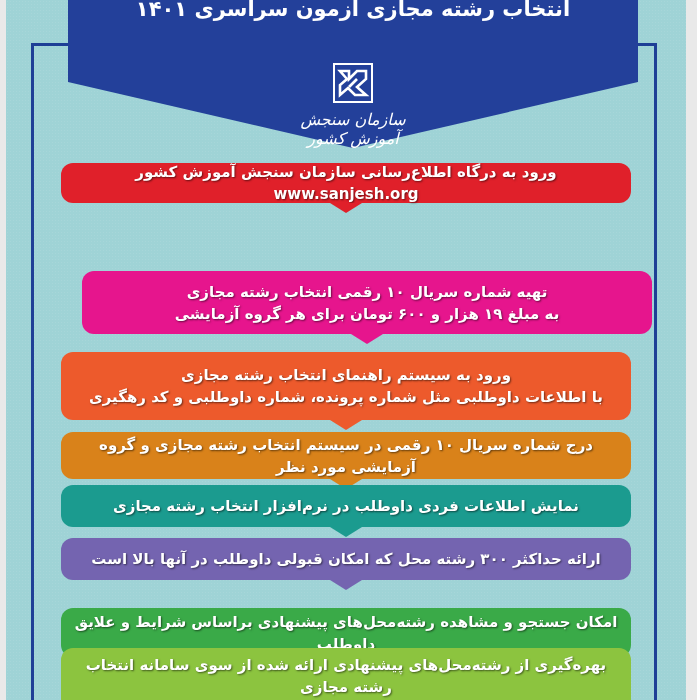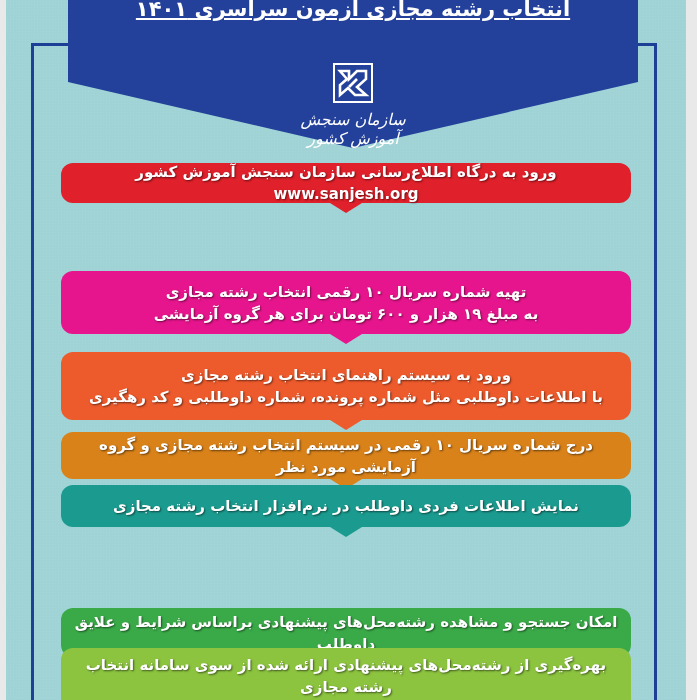--- a/index.html
+++ b/index.html
@@ -29,7 +29,7 @@
     .title {
       position: absolute; left: 62px; top: 0; width: 570px;
       text-align: center; color: #fff; font-weight: bold;
-      font-size: 21px; line-height: 27px; direction: rtl; text-decoration: underline;
+      font-size: 21px; line-height: 27px; direction: rtl;
     }
     .title .l1 { display: block; margin-top: -4px; }
     .title .l2 { display: block; }

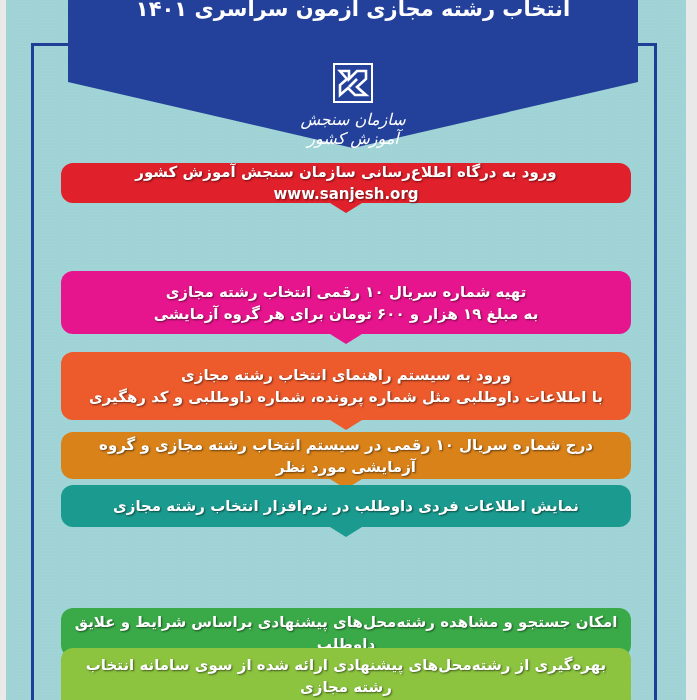--- a/index.html
+++ b/index.html
@@ -83,7 +83,7 @@
     <span class="ln">ورود به درگاه اطلاع‌رسانی  سازمان سنجش آموزش کشور www.sanjesh.org</span>
     <i class="arrow" style="border-top-color: rgb(224, 32, 42);"></i>
   </div>
-  <div class="step" id="s2" style="top: 271px; height: 63px; background: rgb(230, 21, 141);">
+  <div class="step" id="s2" style="top: 271px; height: 63px; background: rgb(230, 21, 141); margin-left: 21px;">
     <span class="ln">تهیه شماره سریال ۱۰ رقمی انتخاب رشته مجازی</span>
     <span class="ln">به مبلغ ۱۹ هزار و ۶۰۰ تومان برای هر گروه آزمایشی</span>
     <i class="arrow" style="border-top-color: rgb(230, 21, 141);"></i>

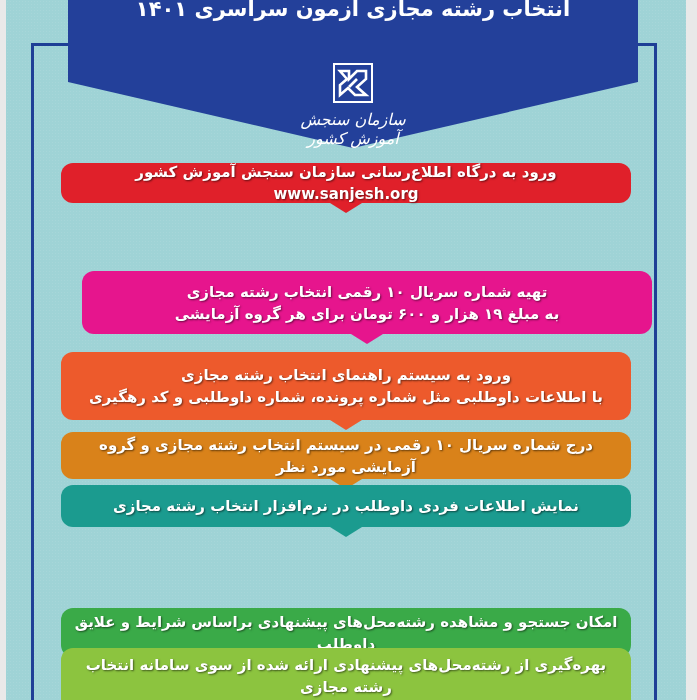--- a/index.html
+++ b/index.html
@@ -101,6 +101,10 @@
     <span class="ln">نمایش اطلاعات فردی داوطلب در نرم‌افزار انتخاب رشته مجازی</span>
     <i class="arrow" style="border-top-color: rgb(27, 155, 143);"></i>
   </div>
+  <div class="step" id="s6" style="top: 538px; height: 42px; background: rgb(116, 100, 176);">
+    <span class="ln">ارائه حداکثر ۳۰۰ رشته محل که امکان قبولی داوطلب در آنها بالا است</span>
+    <i class="arrow" style="border-top-color: rgb(116, 100, 176);"></i>
+  </div>
   <div class="step" id="s7" style="top: 608px; height: 49px; background: rgb(58, 170, 72); justify-content: center;">
     <span class="ln">امکان جستجو و مشاهده رشته‌محل‌های پیشنهادی براساس شرایط و علایق داوطلب</span>
     <i class="arrow" style="border-top-color: rgb(58, 170, 72);"></i>

